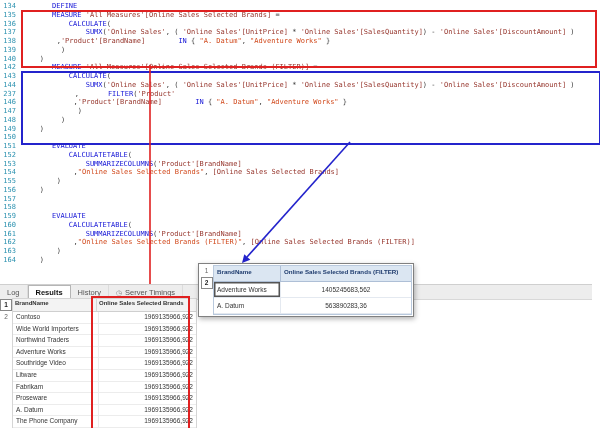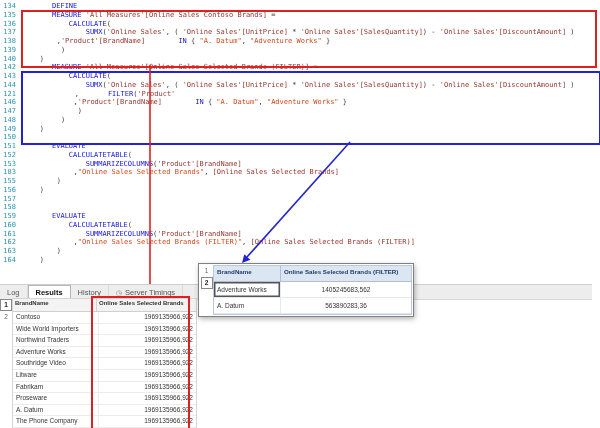--- a/index.html
+++ b/index.html
@@ -74,7 +74,7 @@
 
   <div class="editor" id="editor">
       <div class="cl"><span class="ln">134</span><span class="ct" style="padding-left: 0px;"><span class="tk-k">DEFINE</span></span></div>
-      <div class="cl"><span class="ln">135</span><span class="ct" style="padding-left: 0px;"><span class="tk-k">MEASURE</span><span class="tk-p"> </span><span class="tk-r">'All Measures'[Online Sales Contoso Brands]</span><span class="tk-p"> =</span></span></div>
+      <div class="cl"><span class="ln">135</span><span class="ct" style="padding-left: 0px;"><span class="tk-k">MEASURE</span><span class="tk-p"> </span><span class="tk-r">'All Measures'[Online Sales Selected Brands]</span><span class="tk-p"> =</span></span></div>
       <div class="cl"><span class="ln">136</span><span class="ct" style="padding-left: 16.84px;"><span class="tk-k">CALCULATE</span><span class="tk-p">(</span></span></div>
       <div class="cl"><span class="ln">137</span><span class="ct" style="padding-left: 33.68px;"><span class="tk-k">SUMX</span><span class="tk-p">(</span><span class="tk-r">'Online Sales'</span><span class="tk-p">, ( </span><span class="tk-r">'Online Sales'[UnitPrice]</span><span class="tk-p"> * </span><span class="tk-r">'Online Sales'[SalesQuantity]</span><span class="tk-p">) - </span><span class="tk-r">'Online Sales'[DiscountAmount]</span><span class="tk-p"> )</span></span></div>
       <div class="cl"><span class="ln">138</span><span class="ct" style="padding-left: 33.68px;"><span class="tk-p">,</span><span class="tk-r">'Product'[BrandName]</span><span class="tk-p"> </span><span class="tk-k">IN</span><span class="tk-p"> { </span><span class="tk-s">"A. Datum"</span><span class="tk-p">, </span><span class="tk-s">"Adventure Works"</span><span class="tk-p"> }</span></span></div>

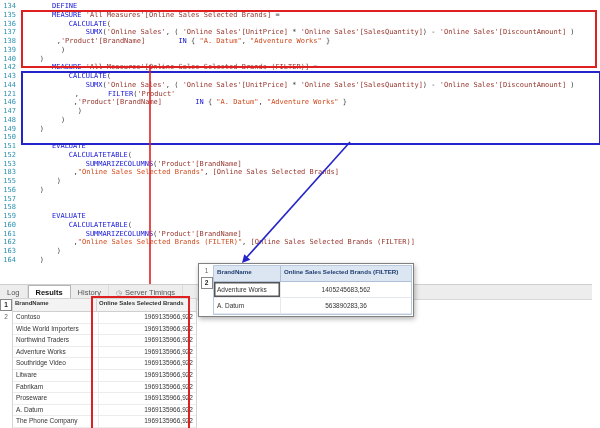--- a/index.html
+++ b/index.html
@@ -83,7 +83,7 @@
       <div class="cl"><span class="ln">142</span><span class="ct" style="padding-left: 0px;"><span class="tk-k">MEASURE</span><span class="tk-p"> </span><span class="tk-r">'All Measures'[Online Sales Selected Brands (FILTER)]</span><span class="tk-p"> =</span></span></div>
       <div class="cl"><span class="ln">143</span><span class="ct" style="padding-left: 16.84px;"><span class="tk-k">CALCULATE</span><span class="tk-p">(</span></span></div>
       <div class="cl"><span class="ln">144</span><span class="ct" style="padding-left: 33.68px;"><span class="tk-k">SUMX</span><span class="tk-p">(</span><span class="tk-r">'Online Sales'</span><span class="tk-p">, ( </span><span class="tk-r">'Online Sales'[UnitPrice]</span><span class="tk-p"> * </span><span class="tk-r">'Online Sales'[SalesQuantity]</span><span class="tk-p">) - </span><span class="tk-r">'Online Sales'[DiscountAmount]</span><span class="tk-p"> )</span></span></div>
-      <div class="cl"><span class="ln">121</span><span class="ct" style="padding-left: 33.68px; margin-left: 18px;"><span class="tk-p">,</span><span class="tk-k">FILTER</span><span class="tk-p">(</span><span class="tk-r">'Product'</span></span></div>
+      <div class="cl"><span class="ln">237</span><span class="ct" style="padding-left: 33.68px; margin-left: 18px;"><span class="tk-p">,</span><span class="tk-k">FILTER</span><span class="tk-p">(</span><span class="tk-r">'Product'</span></span></div>
       <div class="cl"><span class="ln">146</span><span class="ct" style="padding-left: 50.52px;"><span class="tk-p">,</span><span class="tk-r">'Product'[BrandName]</span><span class="tk-p"> </span><span class="tk-k">IN</span><span class="tk-p"> { </span><span class="tk-s">"A. Datum"</span><span class="tk-p">, </span><span class="tk-s">"Adventure Works"</span><span class="tk-p"> }</span></span></div>
       <div class="cl"><span class="ln">147</span><span class="ct" style="padding-left: 54.73px;"><span class="tk-p">)</span></span></div>
       <div class="cl"><span class="ln">148</span><span class="ct" style="padding-left: 37.89px;"><span class="tk-p">)</span></span></div>

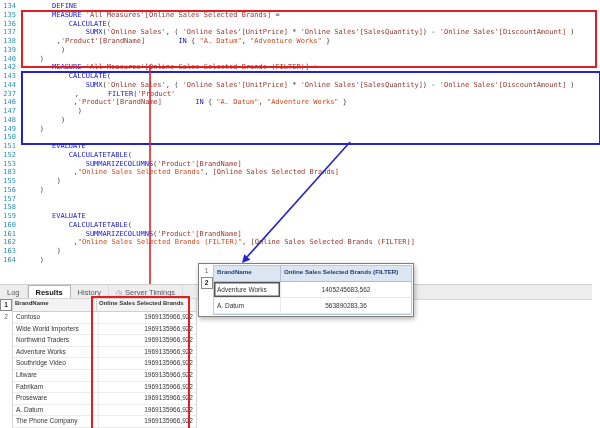--- a/index.html
+++ b/index.html
@@ -92,7 +92,7 @@
       <div class="cl"><span class="ln">151</span><span class="ct" style="padding-left: 0px;"><span class="tk-k">EVALUATE</span></span></div>
       <div class="cl"><span class="ln">152</span><span class="ct" style="padding-left: 16.84px;"><span class="tk-k">CALCULATETABLE</span><span class="tk-p">(</span></span></div>
       <div class="cl"><span class="ln">153</span><span class="ct" style="padding-left: 33.68px;"><span class="tk-k">SUMMARIZECOLUMNS</span><span class="tk-p">(</span><span class="tk-r">'Product'[BrandName]</span></span></div>
-      <div class="cl"><span class="ln">183</span><span class="ct" style="padding-left: 50.52px;"><span class="tk-p">,</span><span class="tk-s">"Online Sales Selected Brands"</span><span class="tk-p">, </span><span class="tk-r">[Online Sales Selected Brands]</span></span></div>
+      <div class="cl"><span class="ln">154</span><span class="ct" style="padding-left: 50.52px;"><span class="tk-p">,</span><span class="tk-s">"Online Sales Selected Brands"</span><span class="tk-p">, </span><span class="tk-r">[Online Sales Selected Brands]</span></span></div>
       <div class="cl"><span class="ln">155</span><span class="ct" style="padding-left: 33.68px;"><span class="tk-p">)</span></span></div>
       <div class="cl"><span class="ln">156</span><span class="ct" style="padding-left: 16.84px;"><span class="tk-p">)</span></span></div>
       <div class="cl"><span class="ln">157</span><span class="ct" style="padding-left: 0px;"></span></div>

